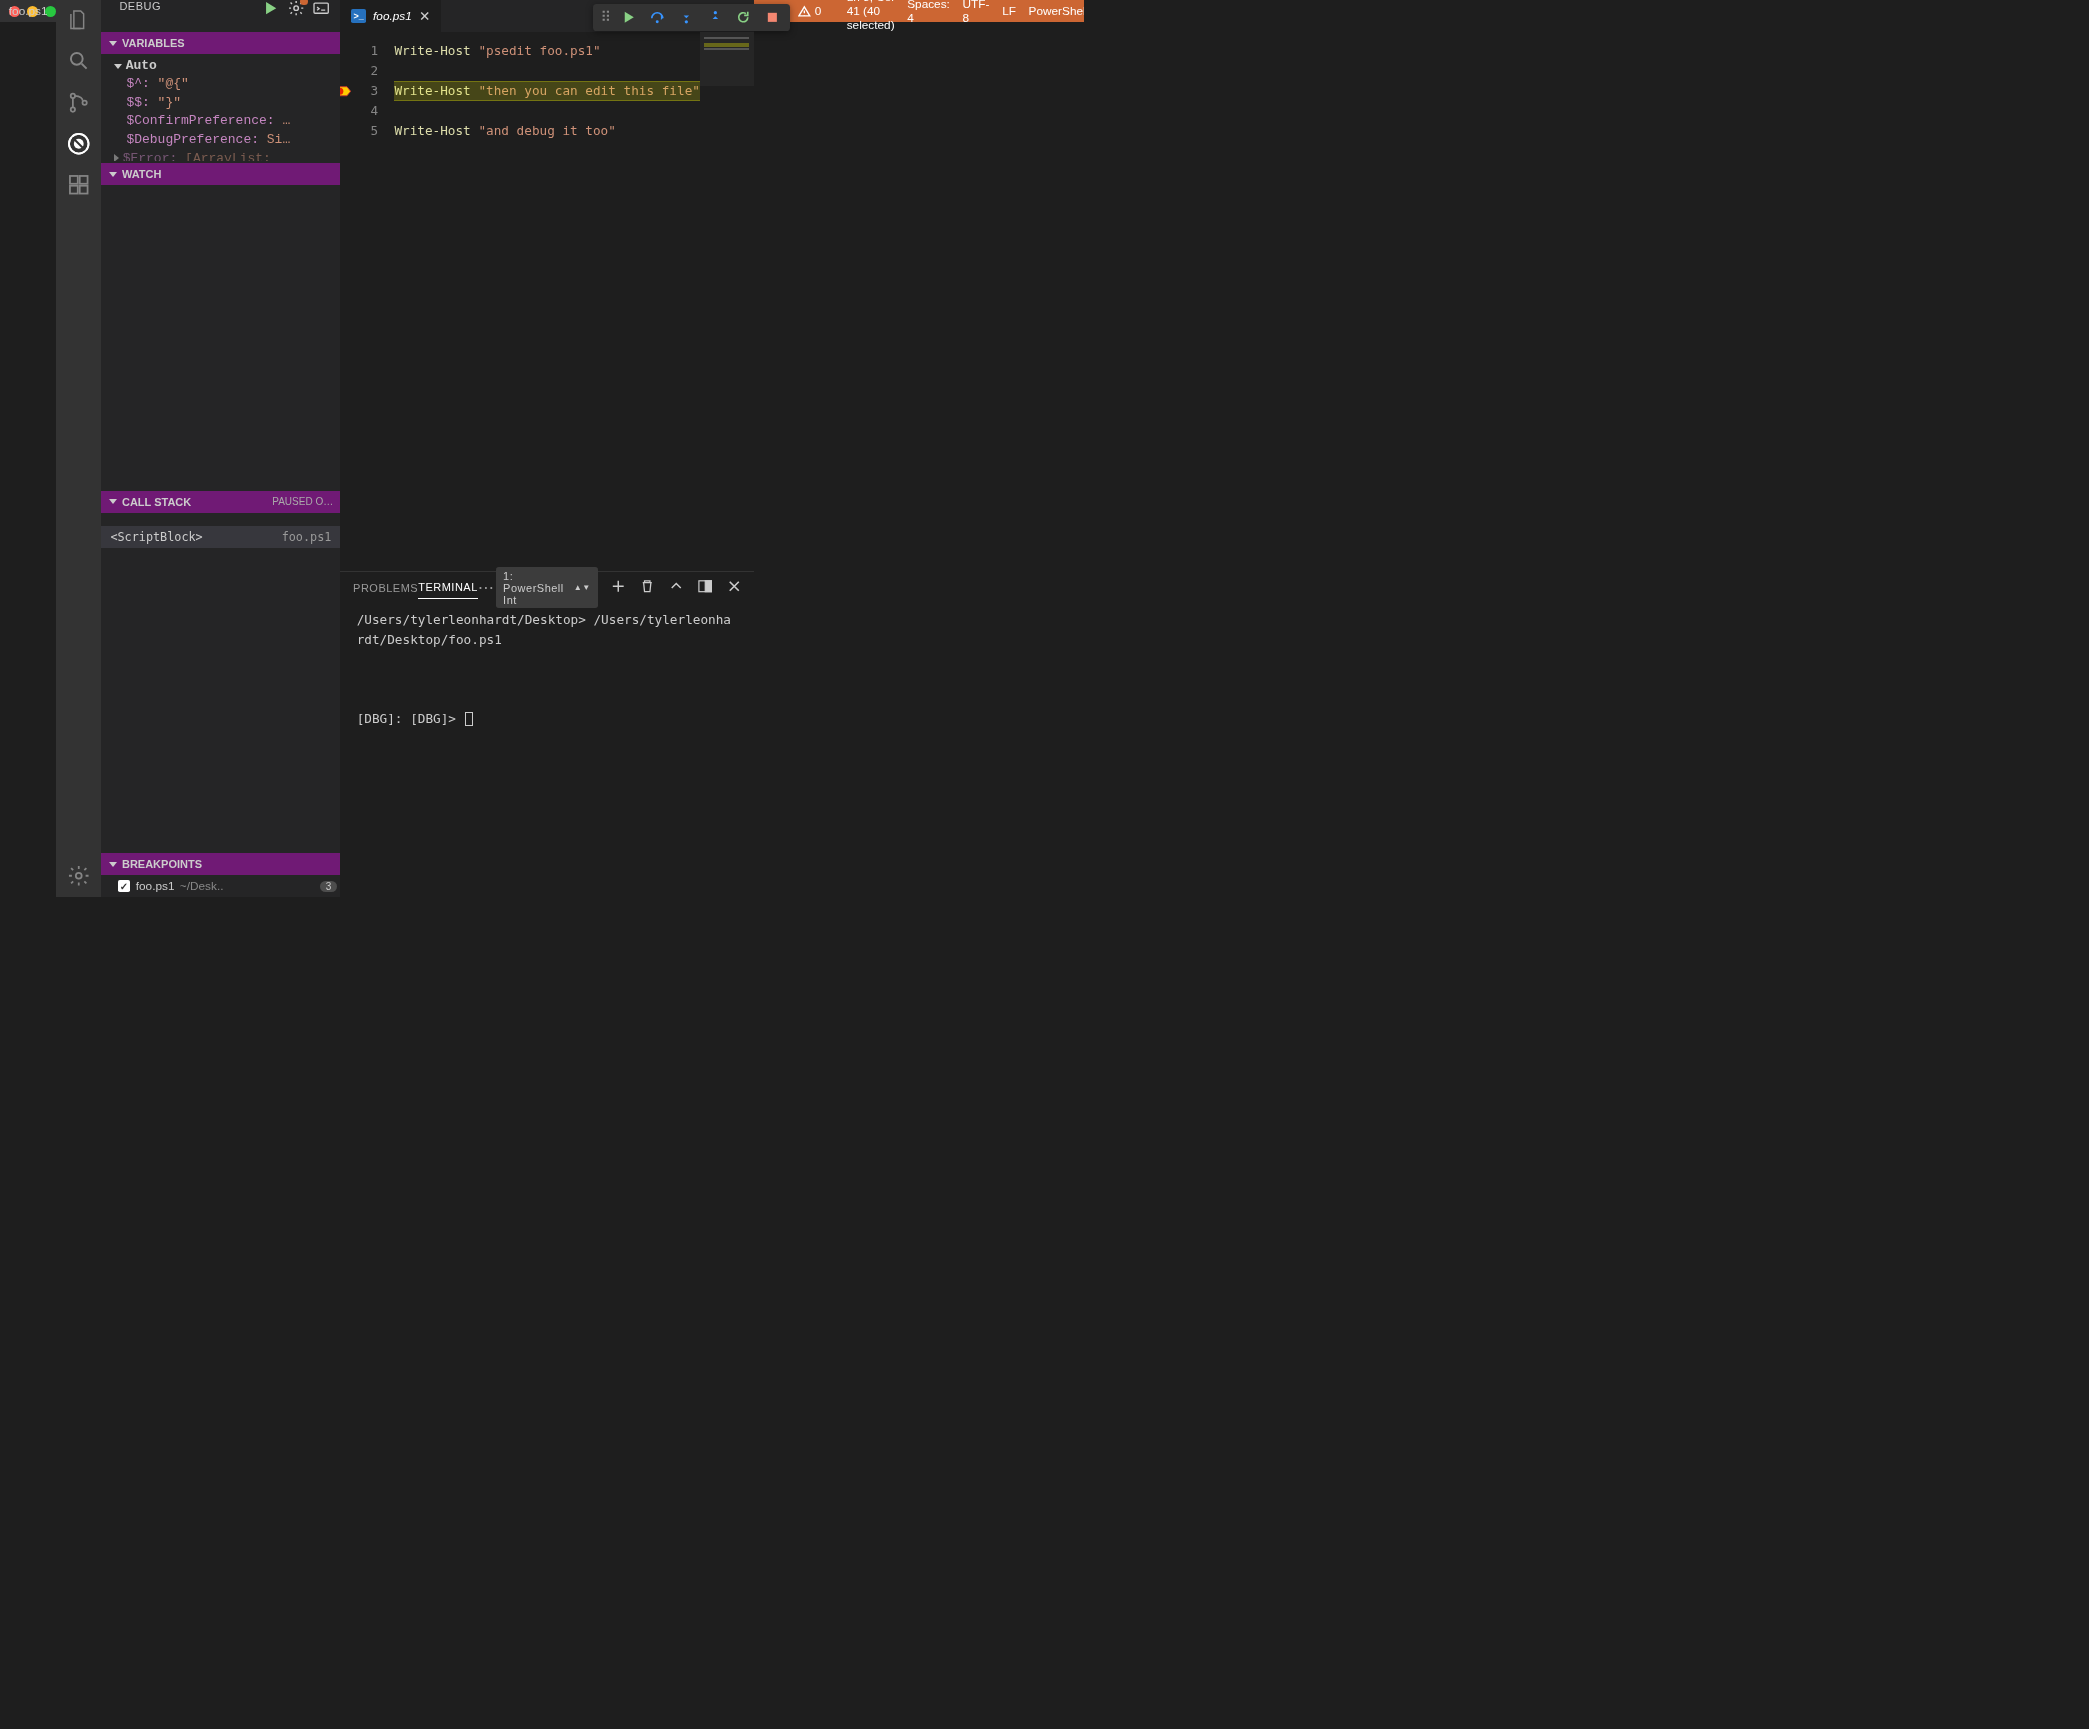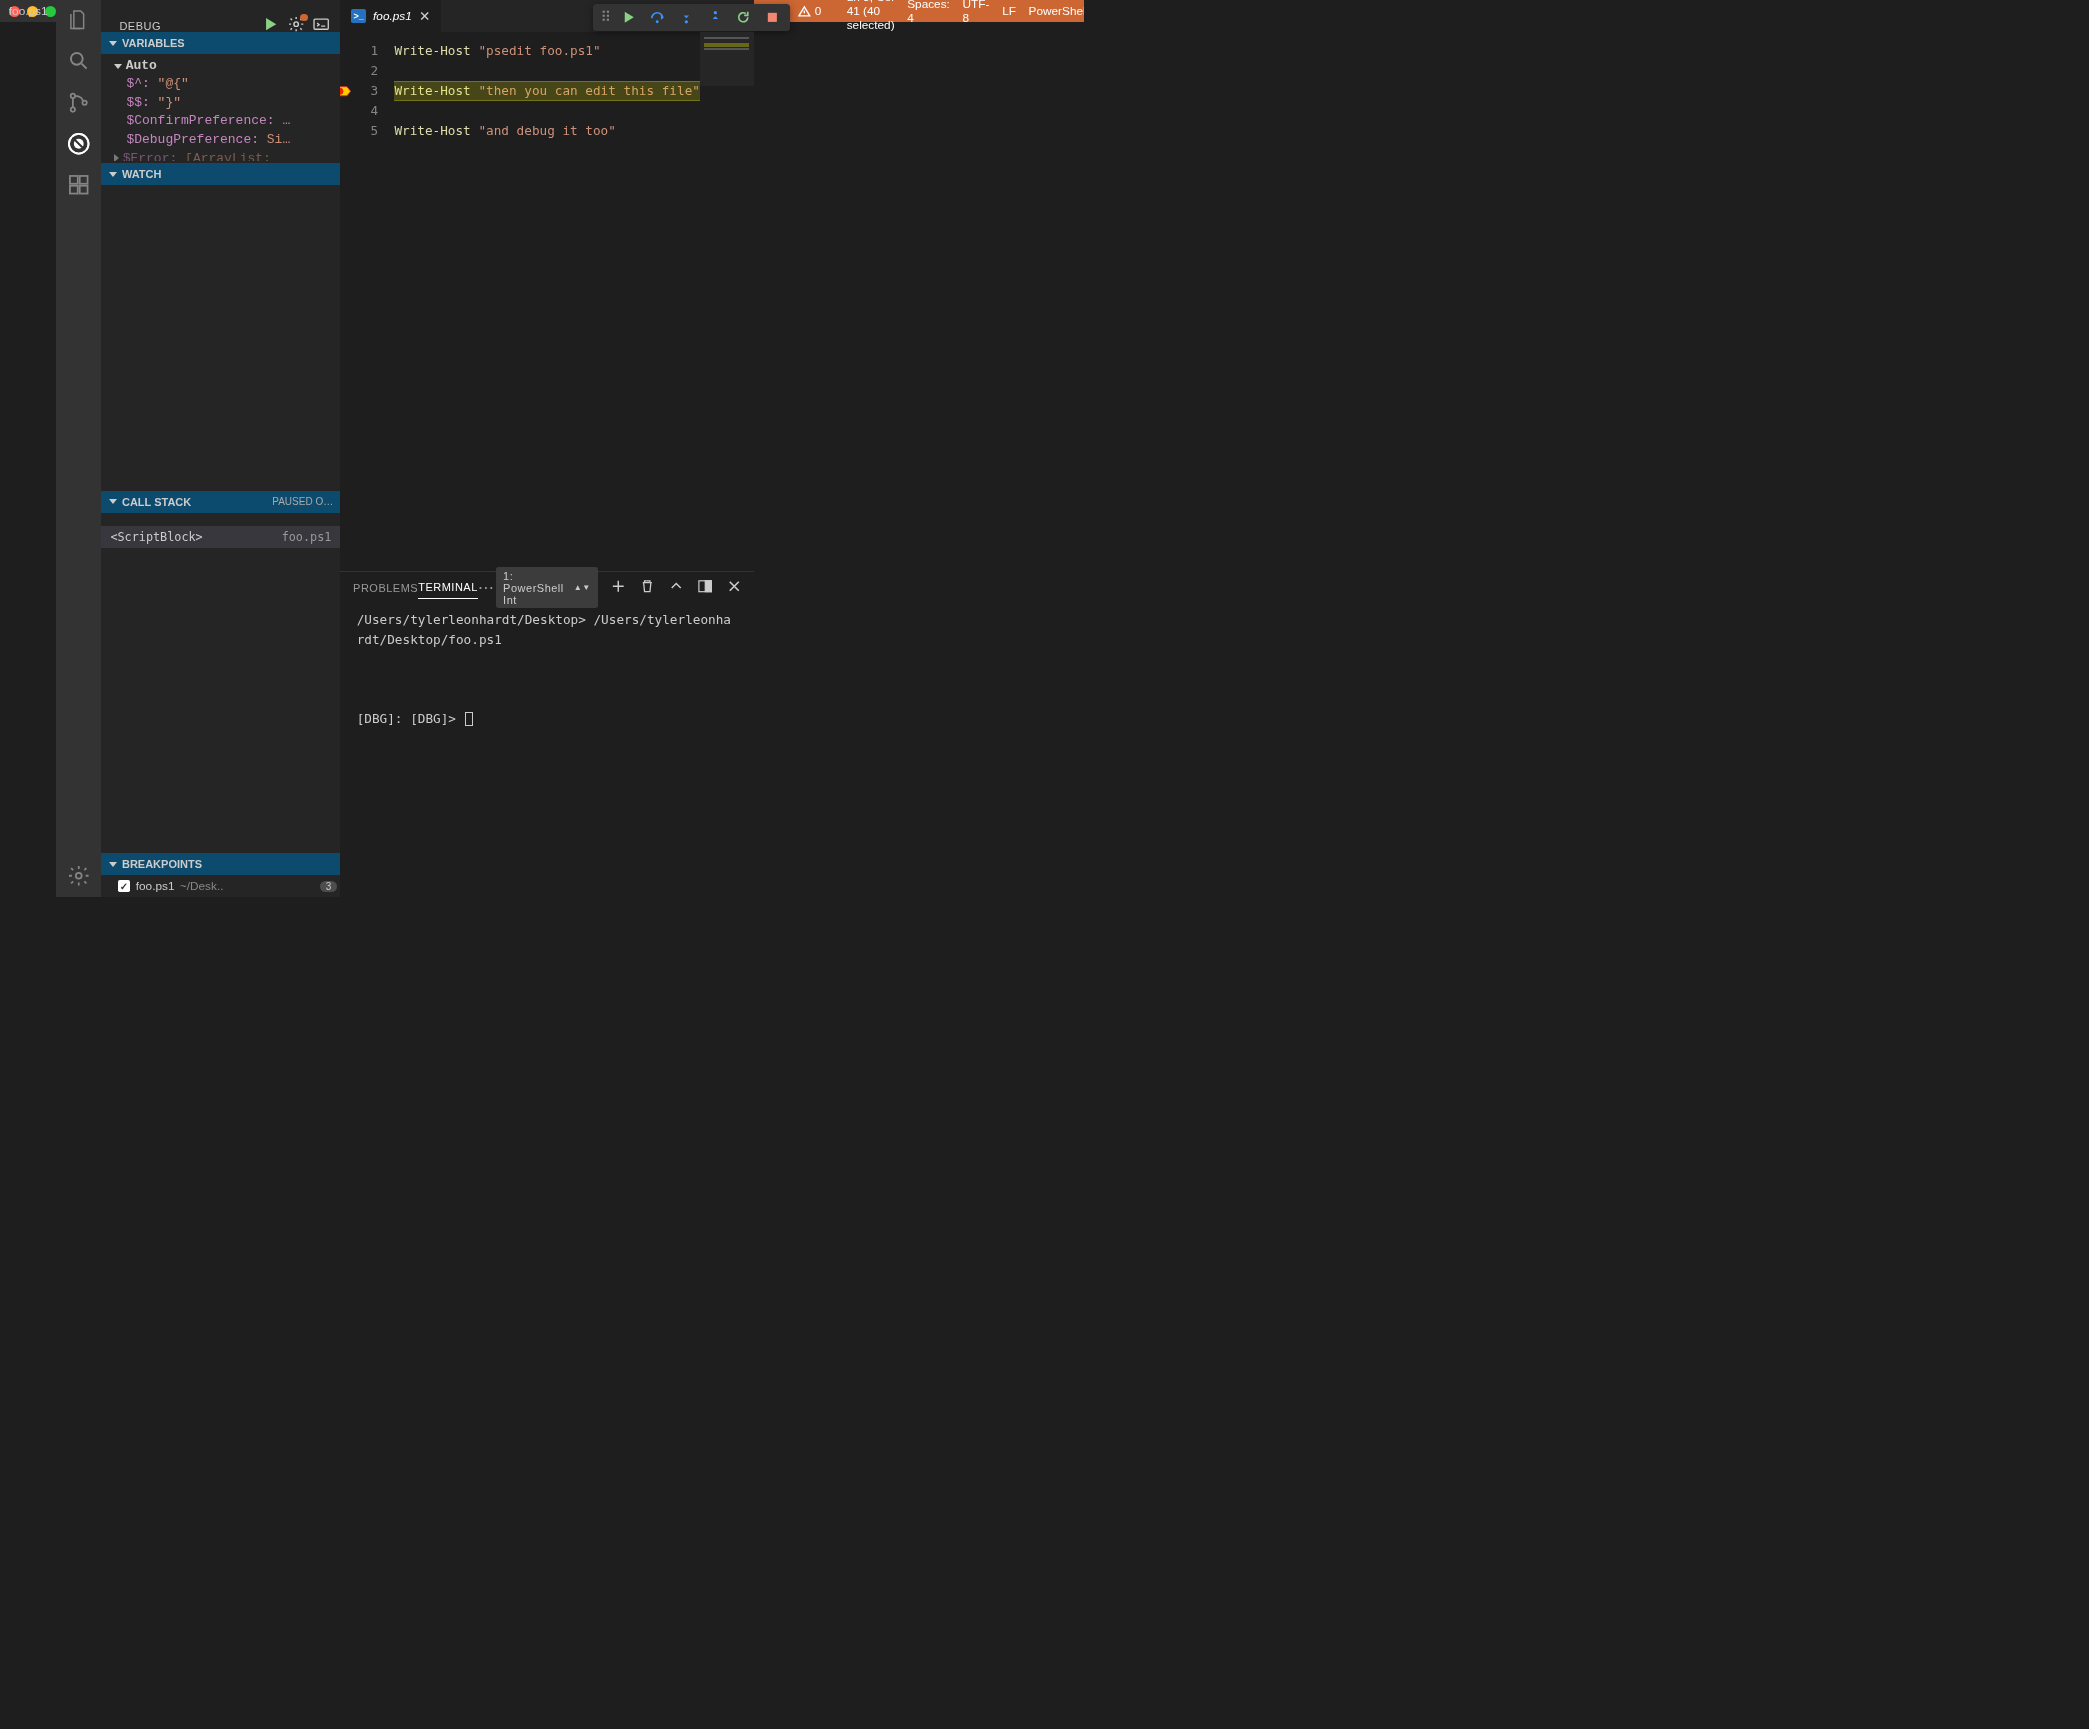--- a/index.html
+++ b/index.html
@@ -17,7 +17,7 @@
   .act-icon.active{ color:#fff; }
   .act-icon svg{ width:23.5px; height:23.5px; }
   .sidebar { width:239px; background:#252526; color:#ccc; display:flex; flex-direction:column; font-size:11.8px; overflow:hidden;}
-  .side-header{ height:32px; display:flex; align-items:flex-end; padding:0 11px 0 18px; gap:9px; color:#ccc; font-size:11px; letter-spacing:0.5px;}
+  .side-header{ height:32px; display:flex; align-items:flex-start; padding:0 11px 0 18px; gap:9px; color:#ccc; font-size:11px; letter-spacing:0.5px;}
   .side-header .lbl{ flex:0 0 auto; font-size:11px;}
   .side-header .gap{flex:1;}
   .icon-btn{ color:#ccc; cursor:pointer; display:flex; align-items:center;}

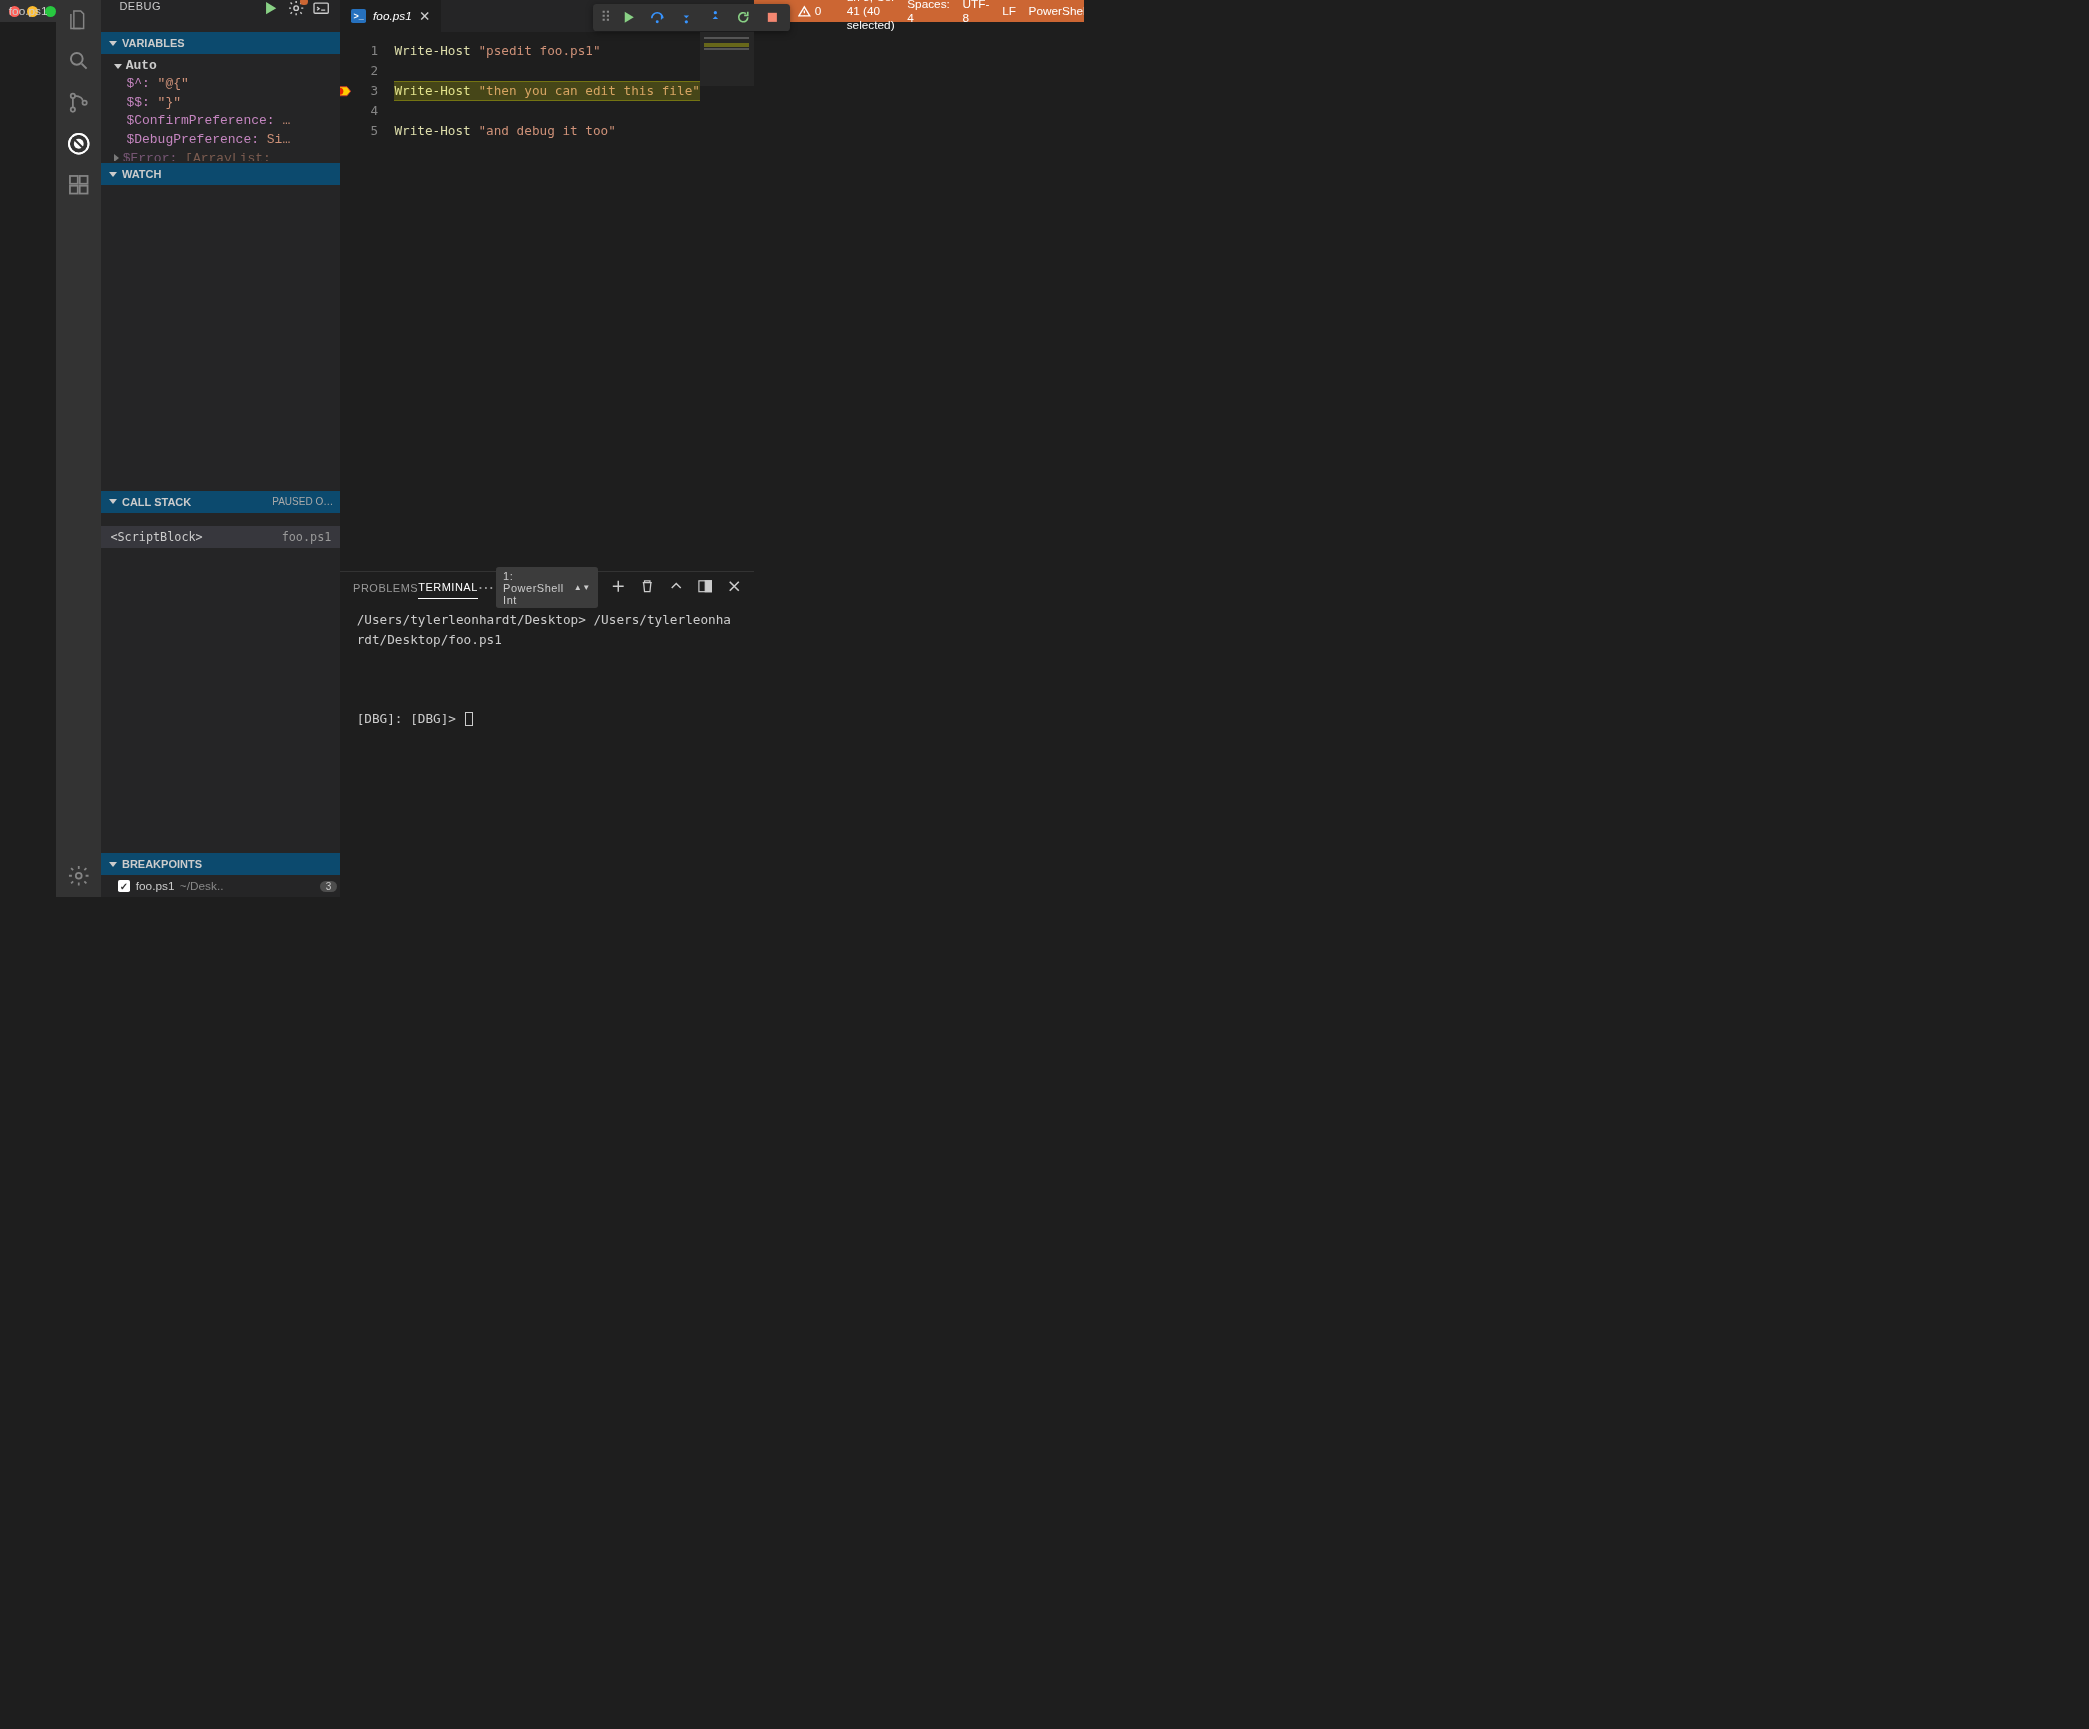--- a/index.html
+++ b/index.html
@@ -23,7 +23,7 @@
   .icon-btn{ color:#ccc; cursor:pointer; display:flex; align-items:center;}
   .icon-btn svg{width:16.3px;height:16.3px;}
   .play{color:#89d185;}
-  .section-hdr{ height:22px; background:#0c4a6e; display:flex; align-items:center; padding:0 7.2px; gap:5.4px; font-size:11px; font-weight:700; color:#ccc; cursor:pointer;}
+  .section-hdr{ height:22px; background:#701a75; display:flex; align-items:center; padding:0 7.2px; gap:5.4px; font-size:11px; font-weight:700; color:#ccc; cursor:pointer;}
   .section-hdr .extra{ font-weight:400; color:#aaa; margin-left:auto; font-size:10px; white-space:nowrap; overflow:hidden; text-overflow:ellipsis; max-width:81px;}
   .tri{ width:0;height:0;border-left:4.5px solid transparent;border-right:4.5px solid transparent;border-top:5.4px solid #ccc; display:inline-block;}
   .tri.right{border-top:4.5px solid transparent;border-bottom:4.5px solid transparent;border-left:5.4px solid #ccc;border-right:none;}

